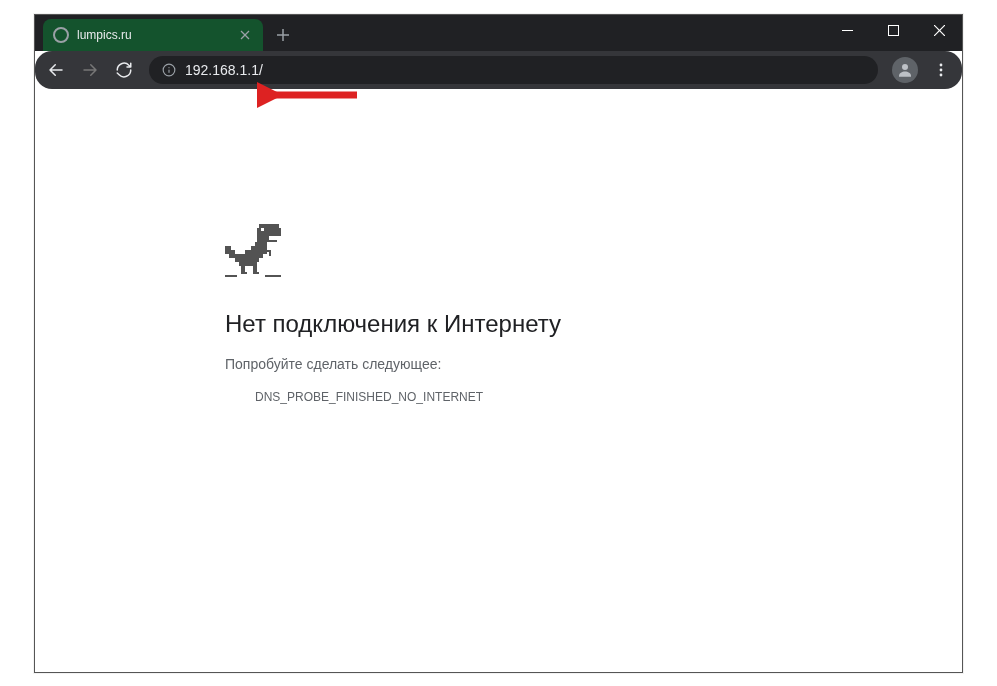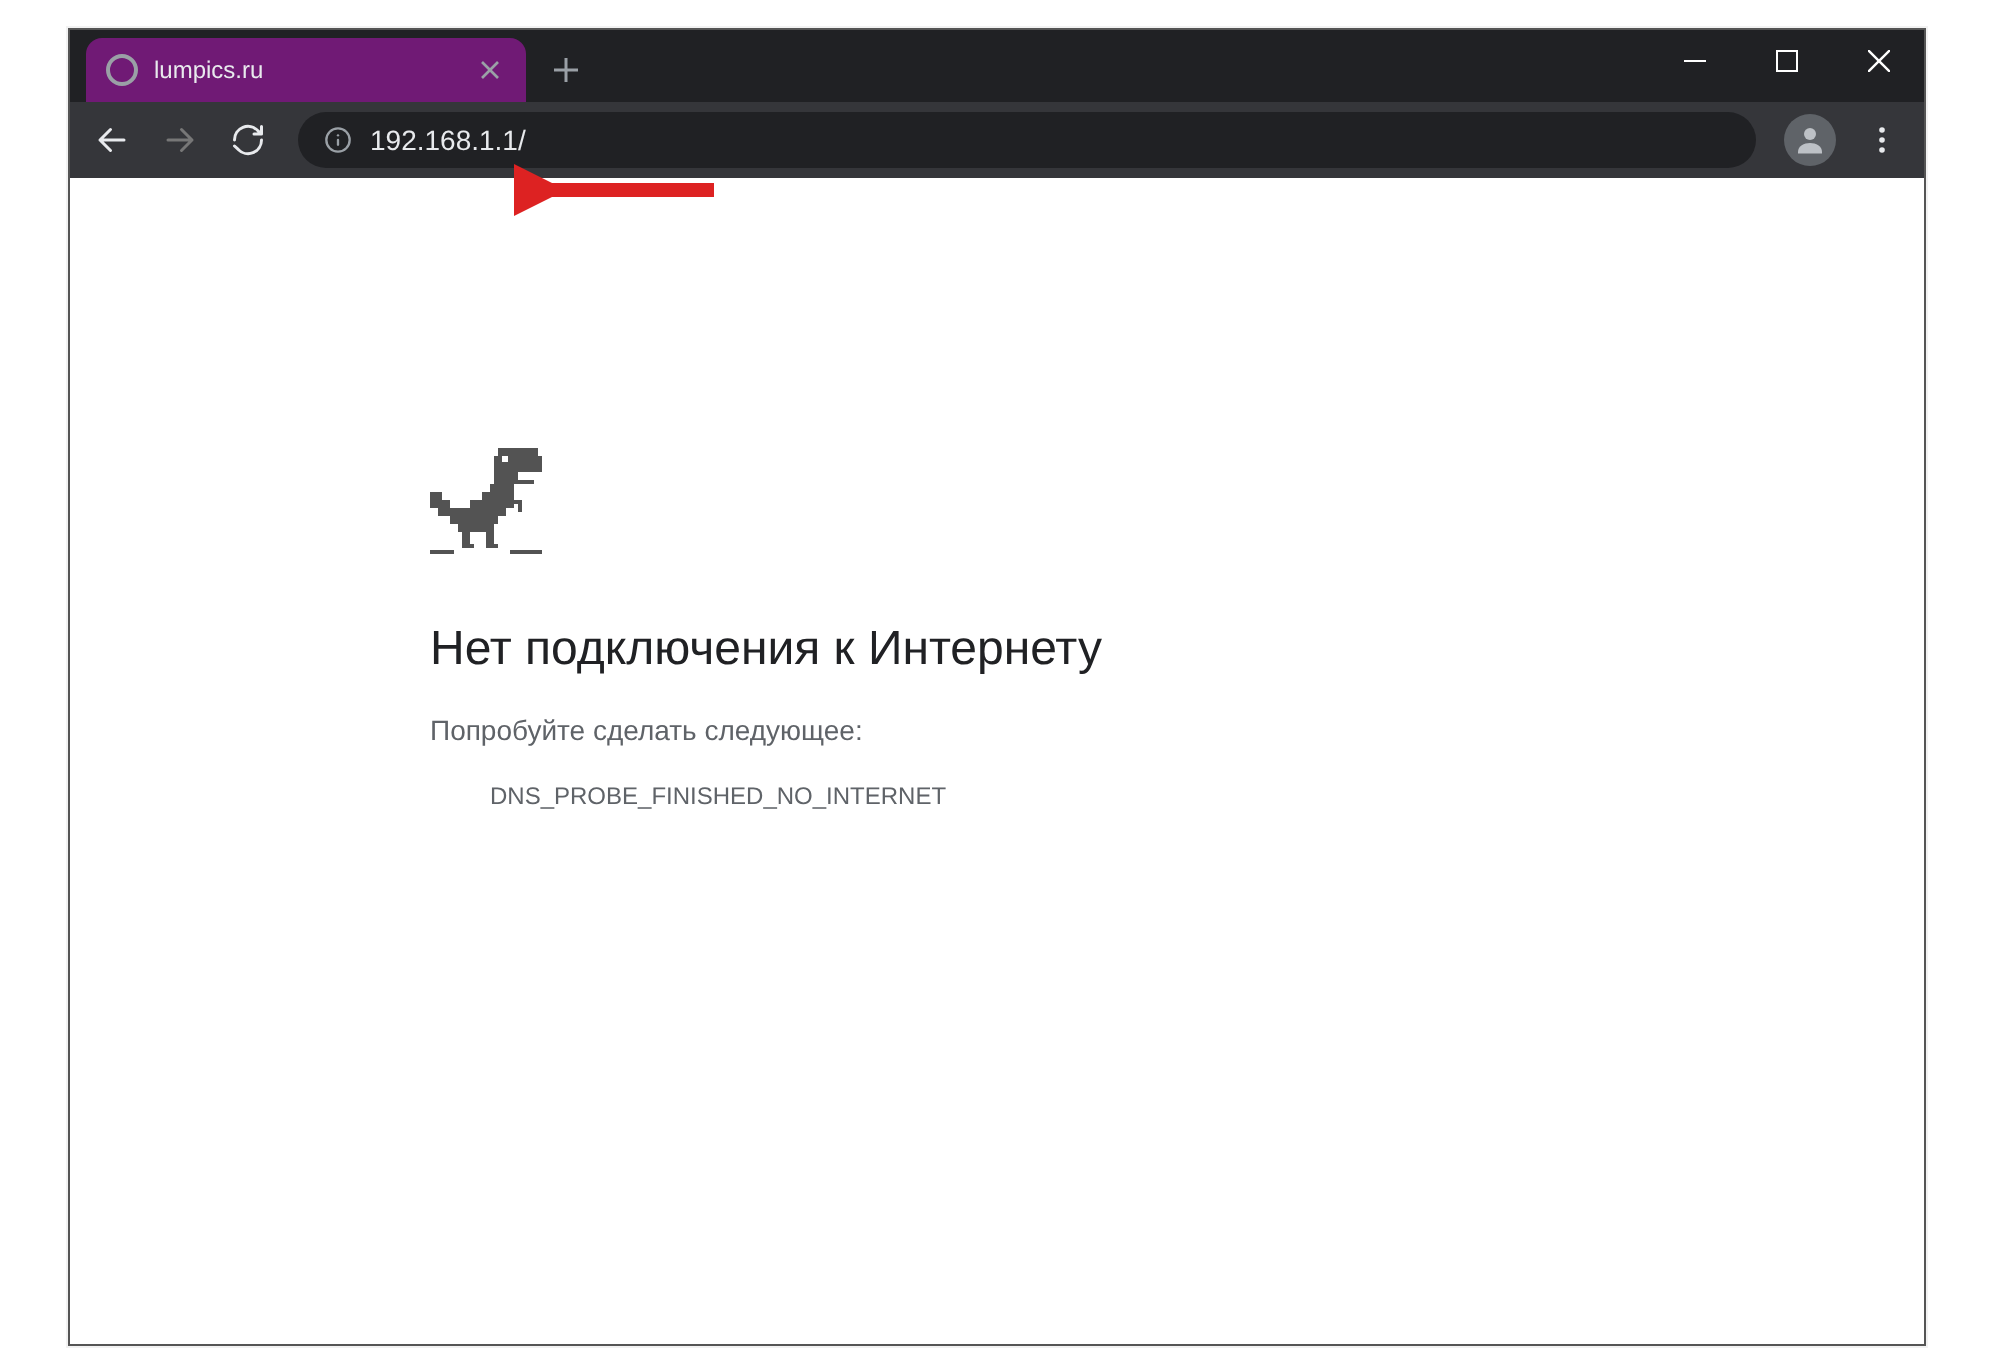--- a/index.html
+++ b/index.html
@@ -33,7 +33,7 @@
     margin-left: 8px;
     height: 32px;
     width: 220px;
-    background: #701a75;
+    background: #14532d;
     border-radius: 8px 8px 0 0;
     display: flex;
     align-items: center;

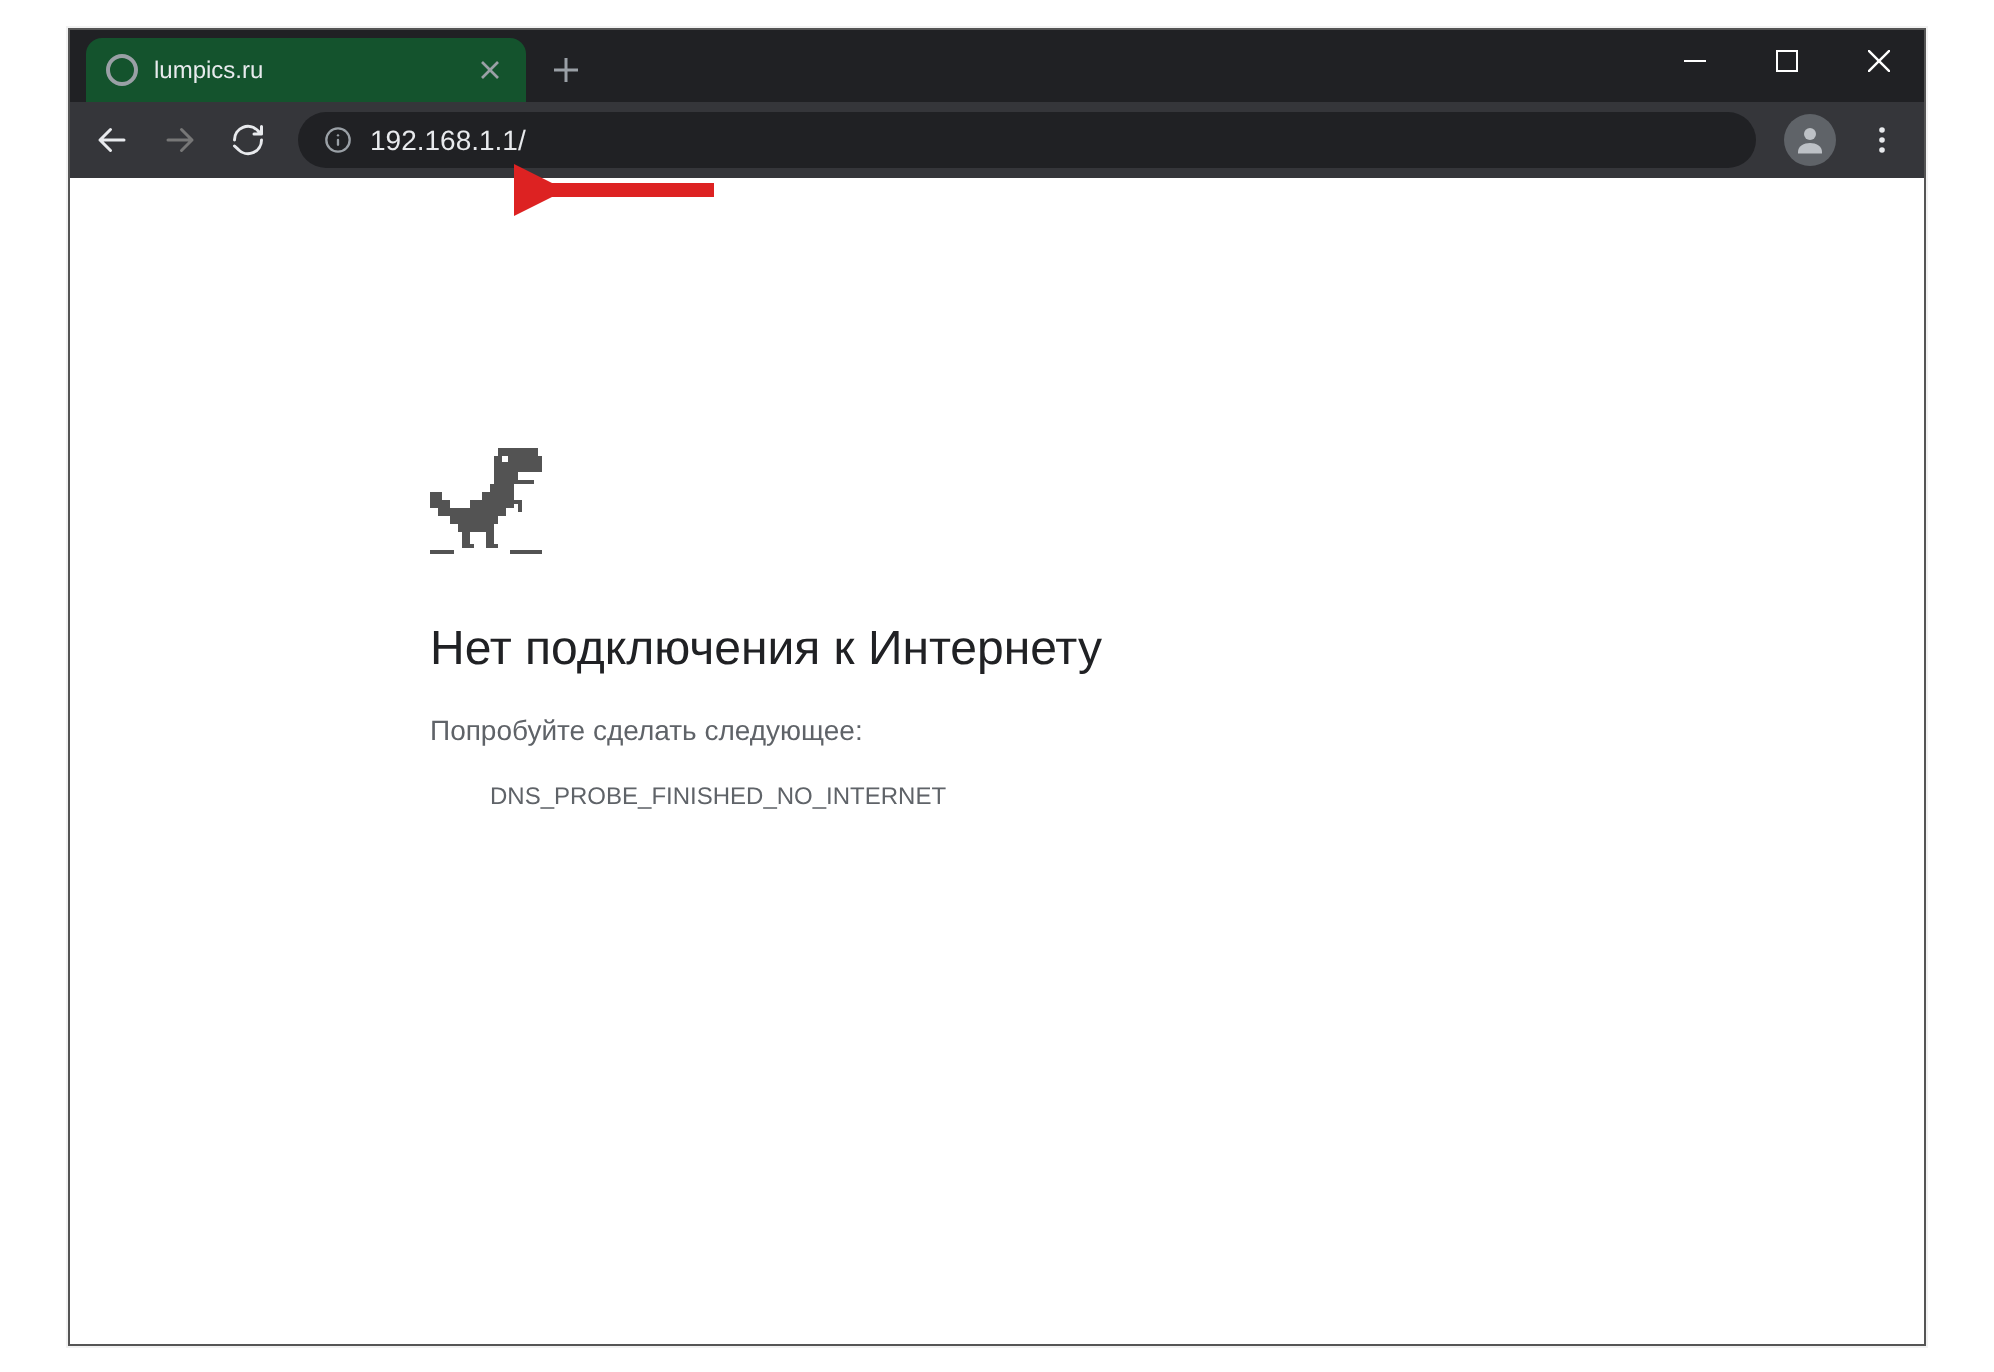--- a/index.html
+++ b/index.html
@@ -79,6 +79,7 @@
     align-items: center;
     padding: 0 6px;
     gap: 4px;
+    border-radius: 17px;
   }
   .nav-btn {
     width: 30px; height: 30px;

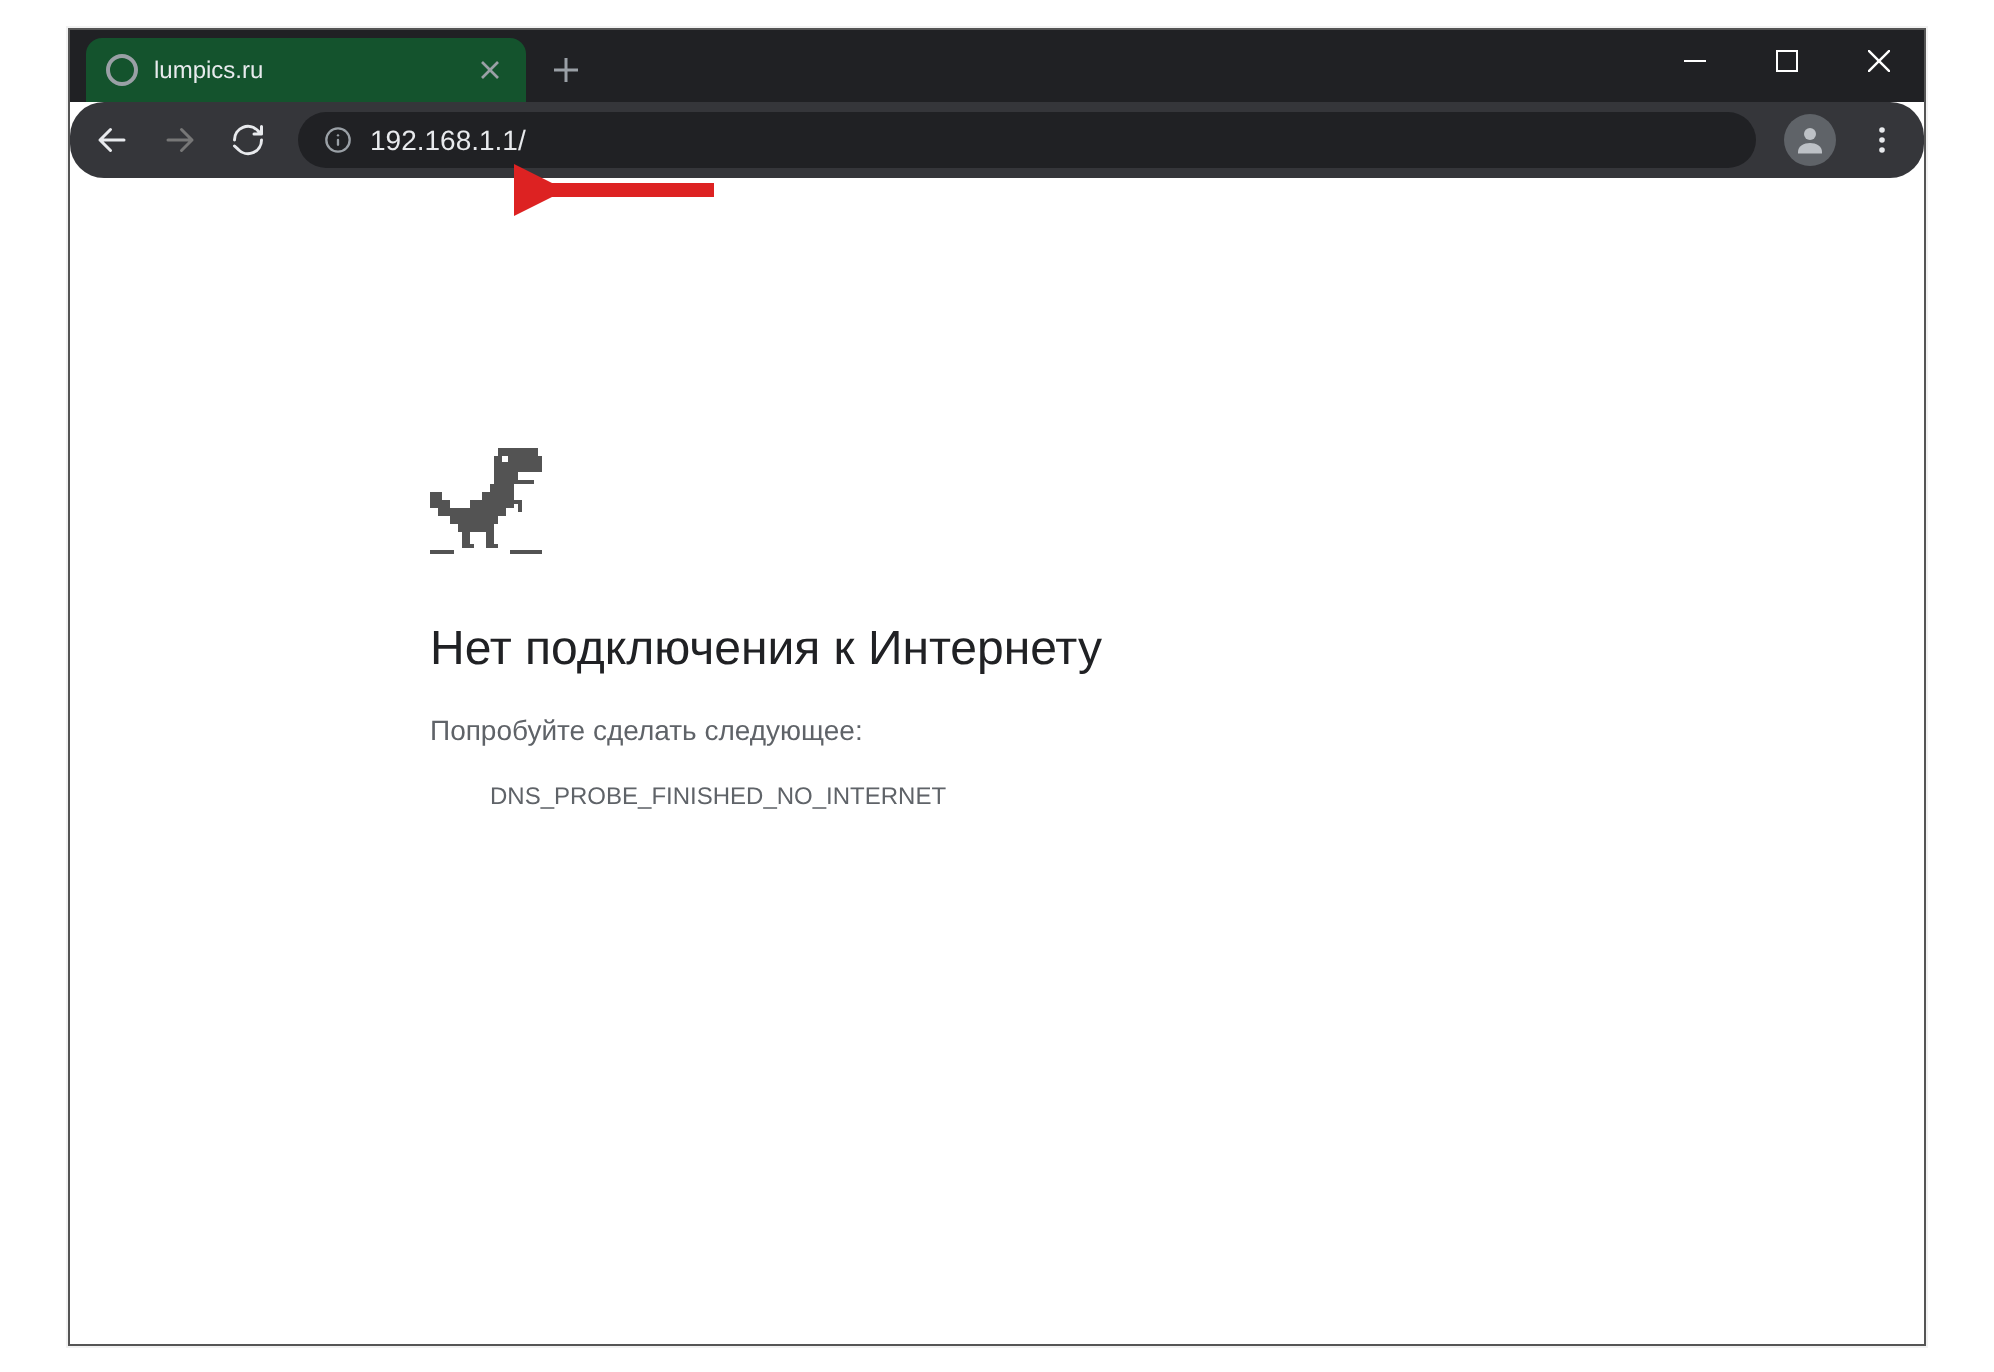--- a/index.html
+++ b/index.html
@@ -128,7 +128,7 @@
   }
   .error-block {
     position: absolute;
-    left: 180px;
+    left: 190px;
     top: 135px;
     width: 540px;
     color: #202124;

